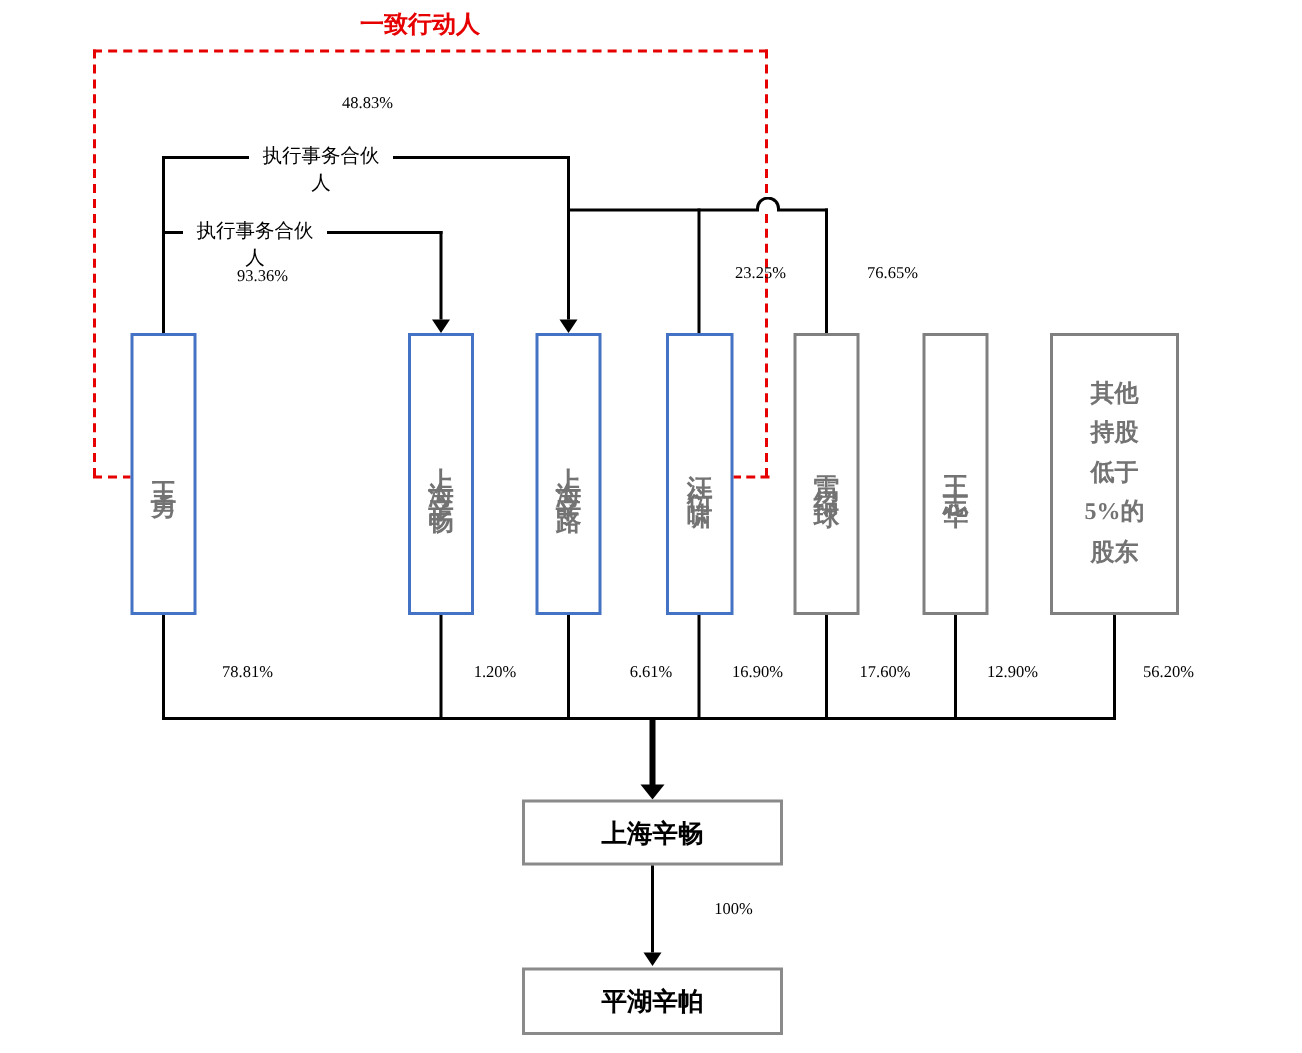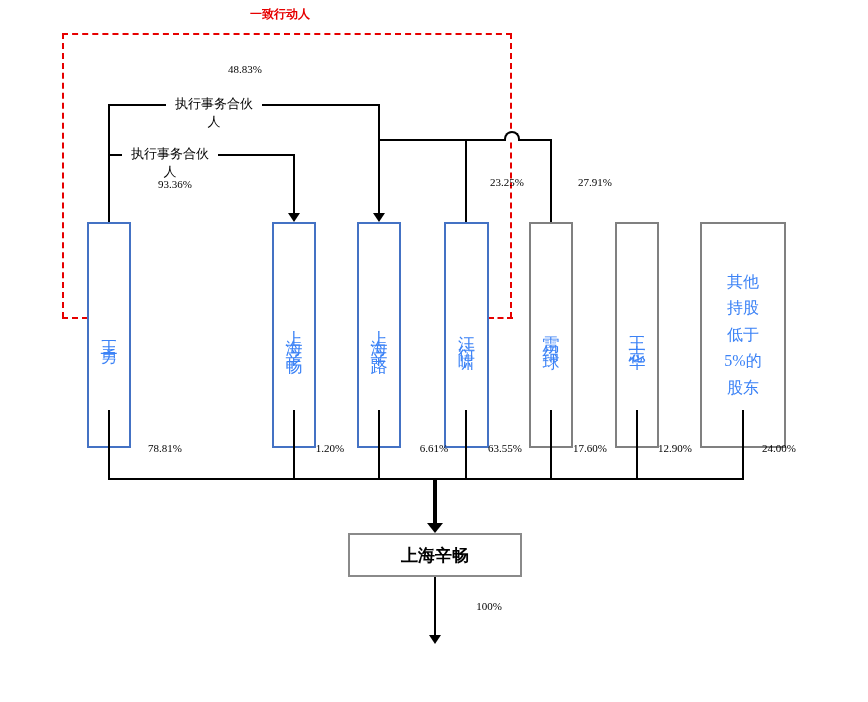--- a/index.html
+++ b/index.html
@@ -32,7 +32,7 @@
   .red-box  { position:absolute; left:62px; top:33px; width:450px; height:285px;
               border:2px dashed #e60000; border-bottom:none; }
   .red-stub { position:absolute; border-top:2px dashed #e60000; height:0; }
-  .red-lbl  { position:absolute; color:#e60000; font-size:12px; text-align:center; font-weight:bold; }
+  .red-lbl  { position:absolute; color:#e60000; font-size:16px; text-align:center; font-weight:bold; }
 
   .hop { position:absolute; left:504px; top:131px; width:16px; height:9px;
          border:2px solid #000; border-bottom:none; border-radius:8px 8px 0 0; background:#fff; }

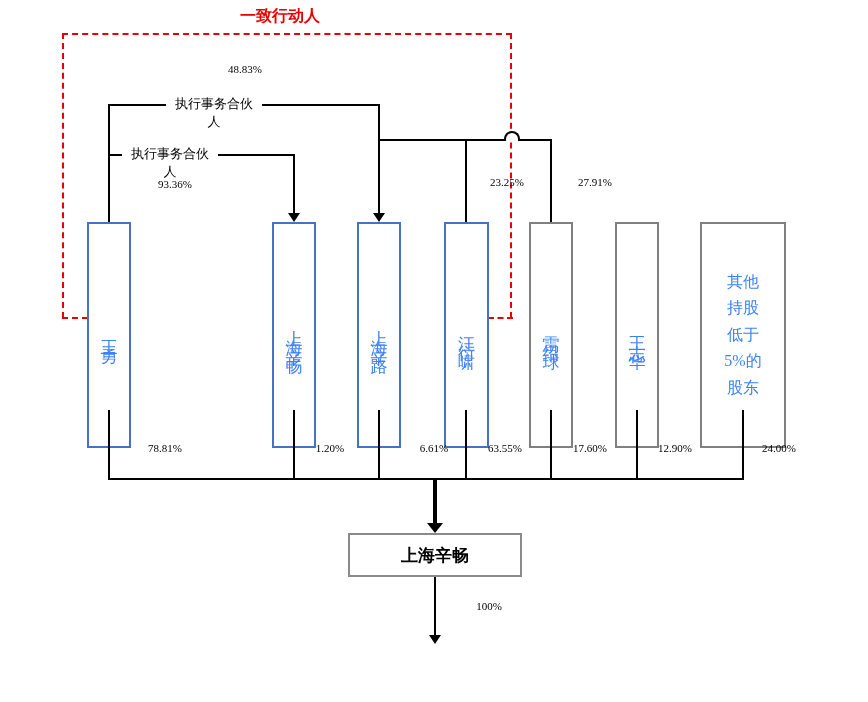--- a/index.html
+++ b/index.html
@@ -67,7 +67,7 @@
   <div class="lbl cn" style="left:122px; top:145px; width:96px;">执行事务合伙人</div>
   <div class="lbl" style="left:140px; top:178px; width:70px;">93.36%</div>
   <div class="lbl" style="left:472px; top:176px; width:70px;">23.25%</div>
-  <div class="lbl" style="left:560px; top:176px; width:70px;">27.91%</div>
+  <div class="lbl" style="left:560px; top:176px; width:70px;">76.65%</div>
 
   <div class="entity blue" style="left:87px;  width:44px;">
     <span class="vtext">王勇</span>

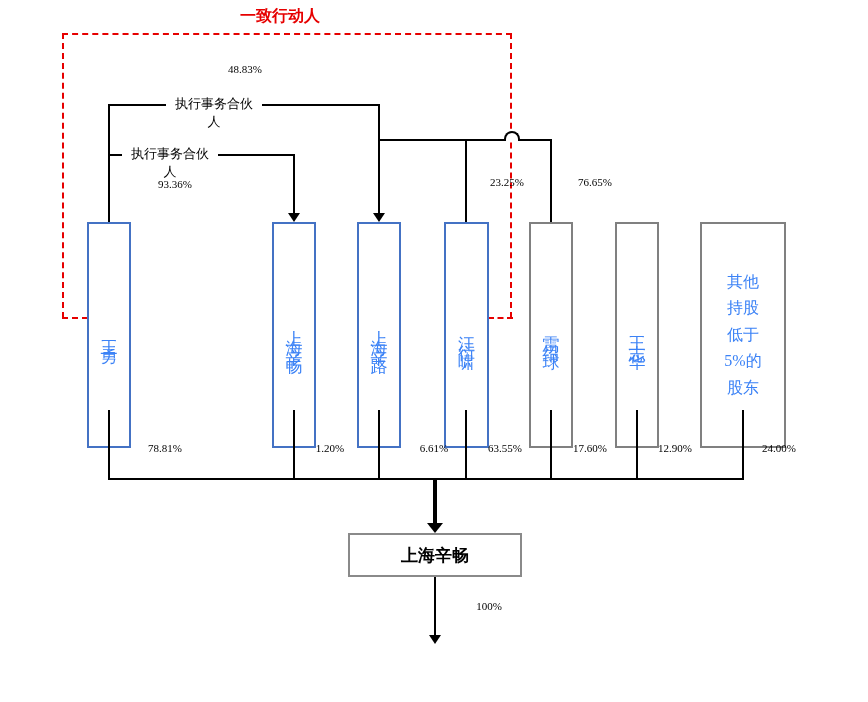--- a/index.html
+++ b/index.html
@@ -15,9 +15,9 @@
            border-top:9px solid #000; }
   .arrow.big { border-left-width:8px; border-right-width:8px; border-top-width:10px; }
 
-  .entity { position:absolute; top:222px; height:226px; background:#fff;
+  .entity { position:absolute; top:222px; height:188px; background:#fff;
             border:2px solid #808080; display:flex; align-items:center; justify-content:center;
-            font-weight:normal; font-size:17px; color:#3b82f6; }
+            font-weight:bold; font-size:17px; color:#737373; }
   .entity.blue { border-color:#4472c4; }
   .vtext { writing-mode:vertical-rl; text-orientation:upright; letter-spacing:9px; }
   .wrap-text { white-space:pre-line; text-align:center; line-height:1.65; font-size:16px; }

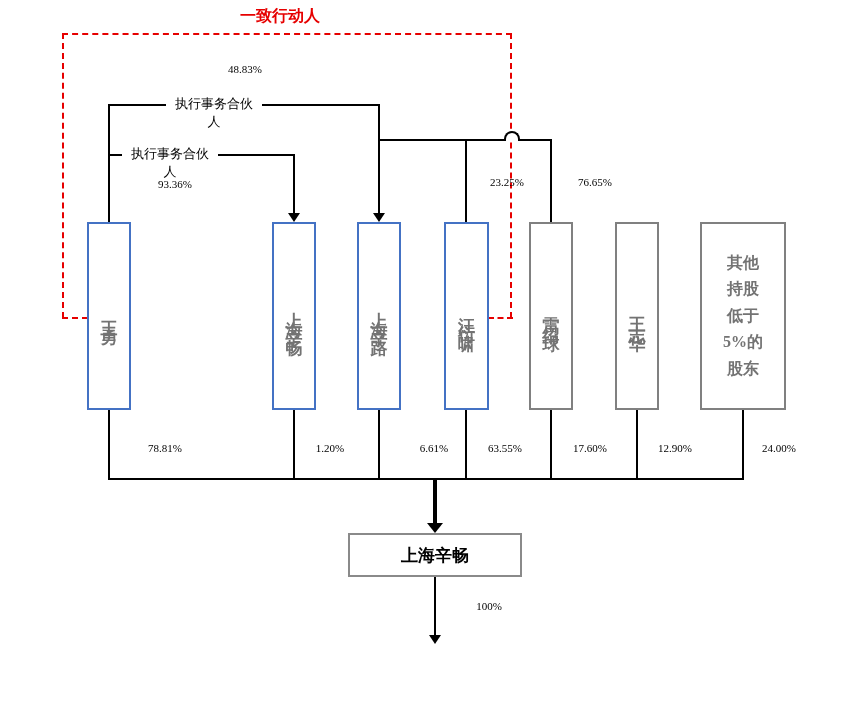--- a/index.html
+++ b/index.html
@@ -107,7 +107,7 @@
   <div class="lbl" style="left:130px; top:442px; width:70px;">78.81%</div>
   <div class="lbl" style="left:300px; top:442px; width:60px;">1.20%</div>
   <div class="lbl" style="left:404px; top:442px; width:60px;">6.61%</div>
-  <div class="lbl" style="left:472px; top:442px; width:66px;">63.55%</div>
+  <div class="lbl" style="left:472px; top:442px; width:66px;">16.90%</div>
   <div class="lbl" style="left:557px; top:442px; width:66px;">17.60%</div>
   <div class="lbl" style="left:642px; top:442px; width:66px;">12.90%</div>
   <div class="lbl" style="left:749px; top:442px; width:60px;">24.00%</div>

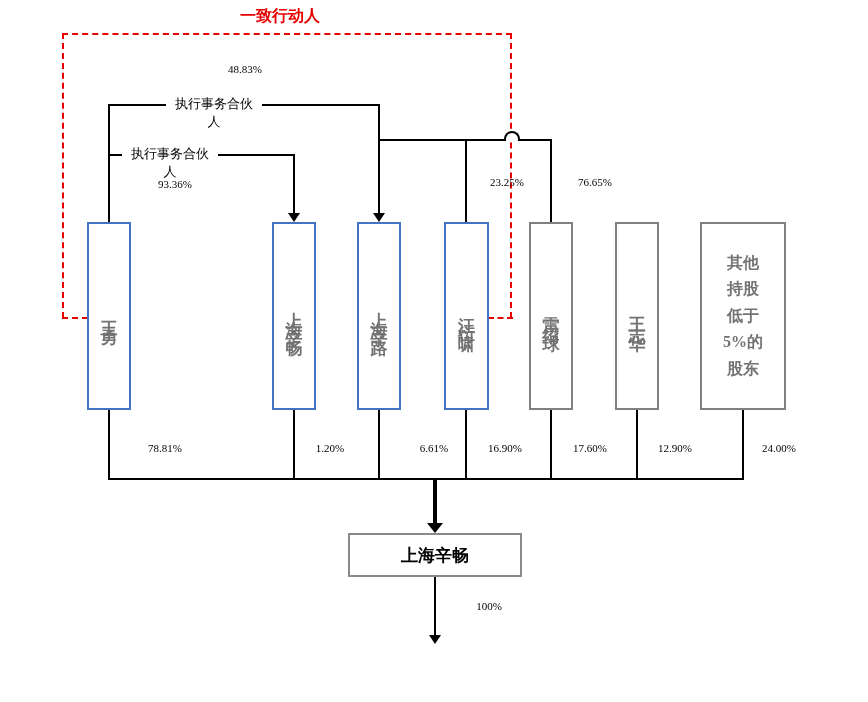--- a/index.html
+++ b/index.html
@@ -110,7 +110,7 @@
   <div class="lbl" style="left:472px; top:442px; width:66px;">16.90%</div>
   <div class="lbl" style="left:557px; top:442px; width:66px;">17.60%</div>
   <div class="lbl" style="left:642px; top:442px; width:66px;">12.90%</div>
-  <div class="lbl" style="left:749px; top:442px; width:60px;">24.00%</div>
+  <div class="lbl" style="left:749px; top:442px; width:60px;">56.20%</div>
 
   <div class="vline" style="left:433px; top:478px; width:4px; height:46px;"></div>
   <div class="arrow big" style="left:427px; top:523px;"></div>

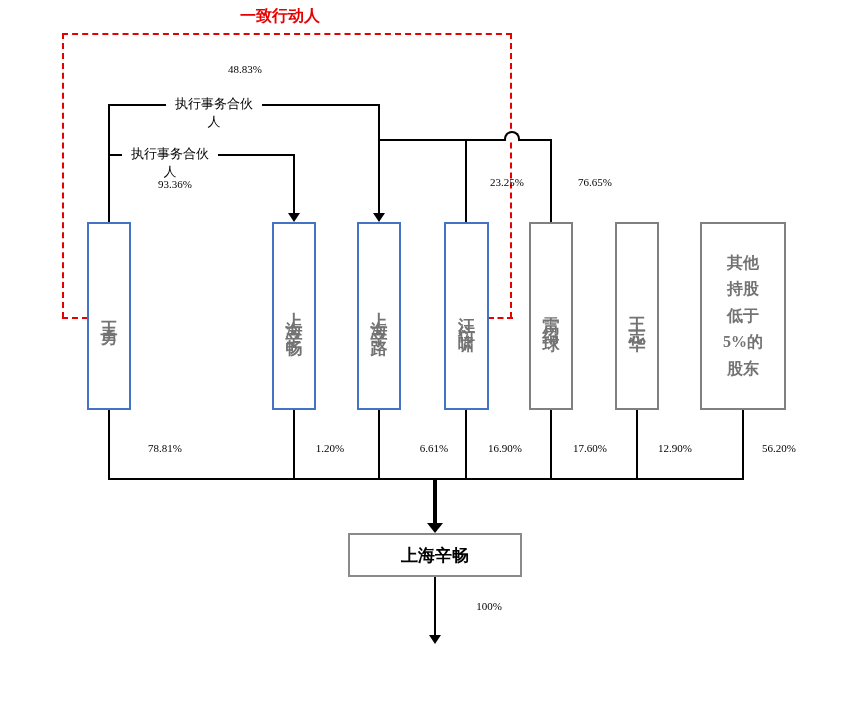--- a/index.html
+++ b/index.html
@@ -123,6 +123,9 @@
   <div class="arrow" style="left:429px; top:635px;"></div>
   <div class="lbl" style="left:459px; top:600px; width:60px; text-align:center;">100%</div>
 
+  <div class="company" style="top:645px; height:45px;">
+    <span>平湖辛帕</span>
+  </div>
 
 </div>
 

